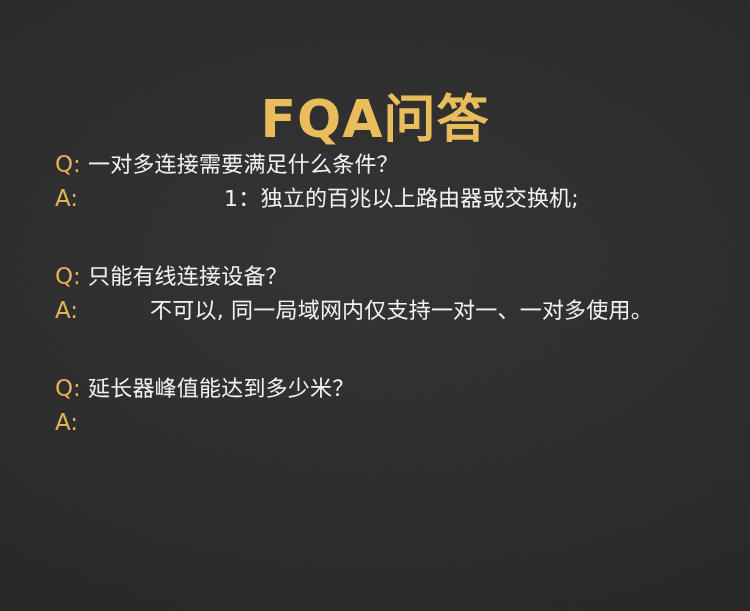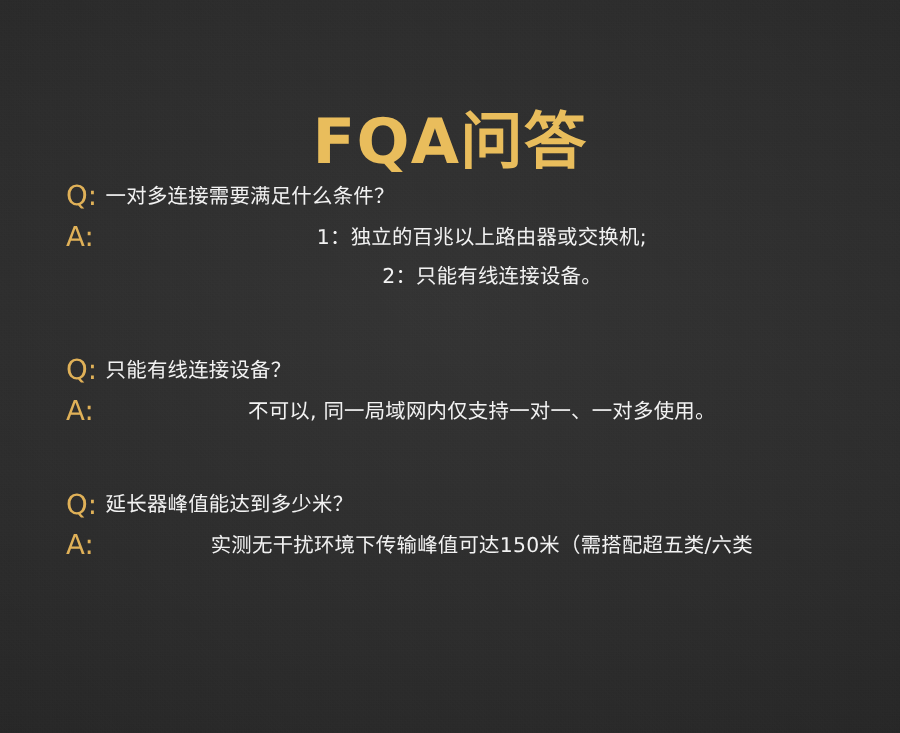--- a/index.html
+++ b/index.html
@@ -86,7 +86,7 @@
 
   .qa-text {
     flex: 1 1 auto;
-    font-size: 17px;
+    font-size: 22px;
     line-height: 33px;
     color: #f2f2f2;
     font-weight: 400;

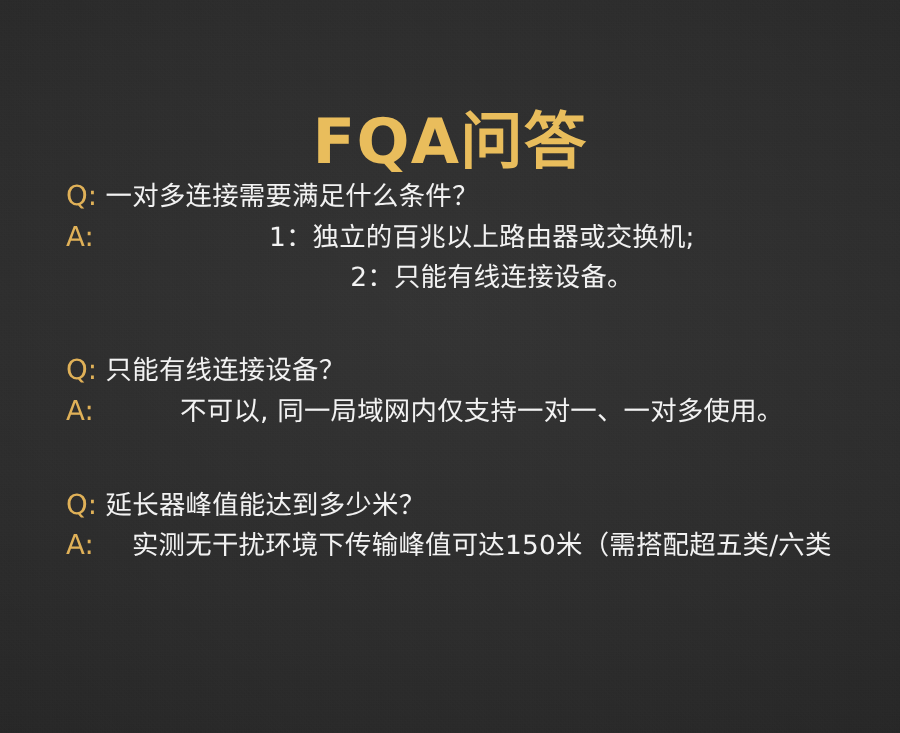--- a/index.html
+++ b/index.html
@@ -121,7 +121,6 @@
         <span class="qa-label">A:</span>
         <span class="qa-text">
           <span class="line">1：独立的百兆以上路由器或交换机;</span>
-          <span class="line indent">2：只能有线连接设备。</span>
         </span>
       </div>
     </div>

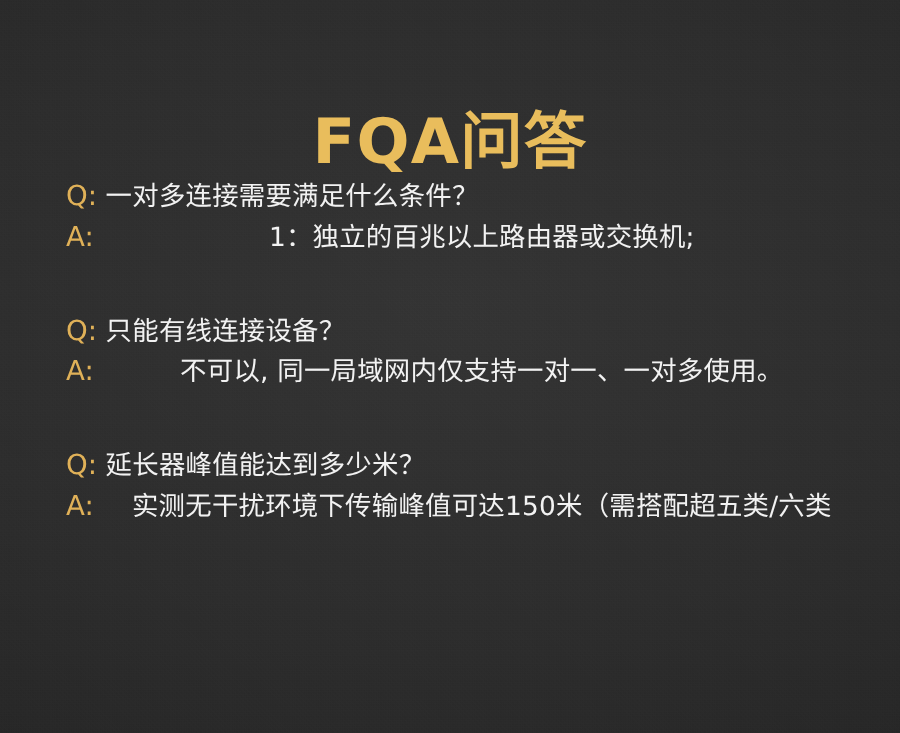--- a/index.html
+++ b/index.html
@@ -146,7 +146,6 @@
       <div class="qa-row">
         <span class="qa-label">A:</span>
         <span class="qa-text">
-          <span class="line">实测无干扰环境下传输峰值可达150米（需搭配超五类/六类</span>
         </span>
       </div>
     </div>

